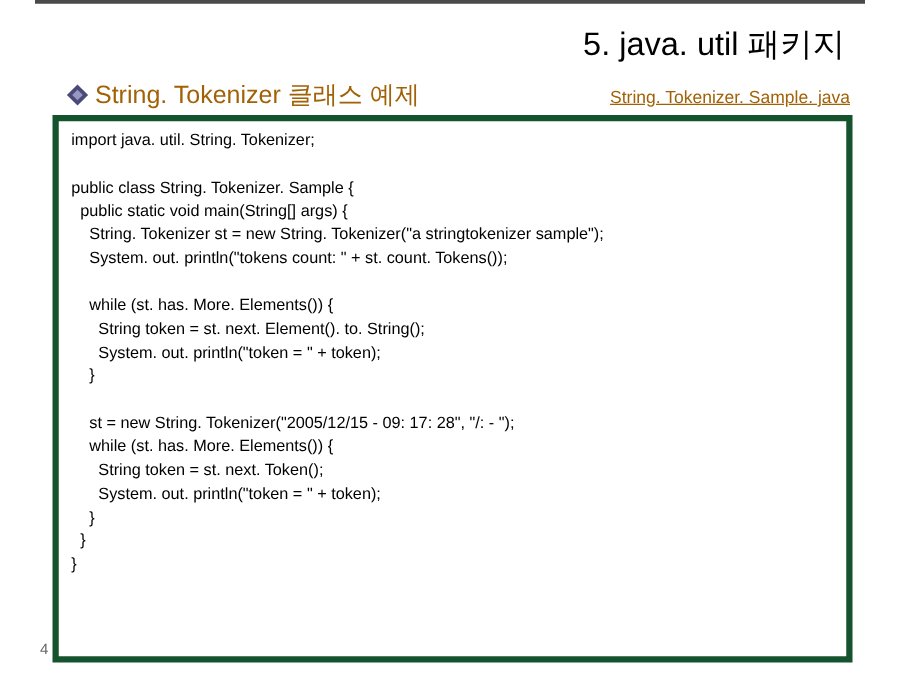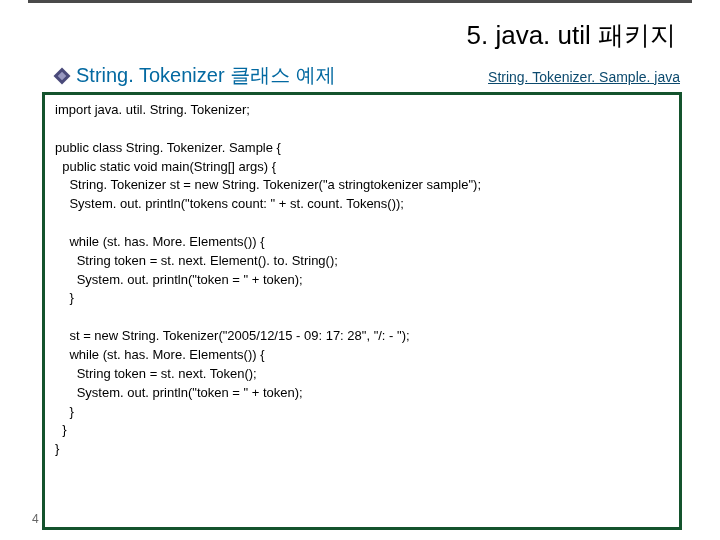--- a/index.html
+++ b/index.html
@@ -69,7 +69,7 @@
   }
   .subtitle-text {
     font-size: 20px;
-    color: #0369a1;
+    color: #a16207;
   }
   .filename {
     font-size: 14px;

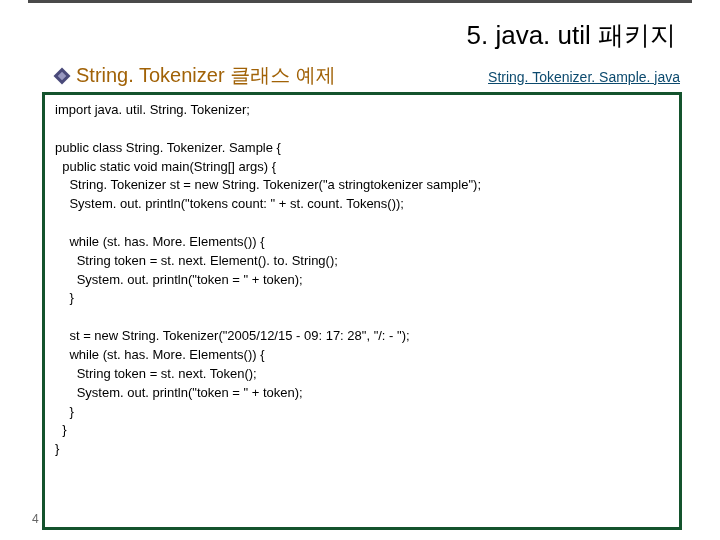--- a/index.html
+++ b/index.html
@@ -73,7 +73,7 @@
   }
   .filename {
     font-size: 14px;
-    color: #0c4a6e;
+    color: #a16207;
     text-decoration: underline;
   }
   .code-box {

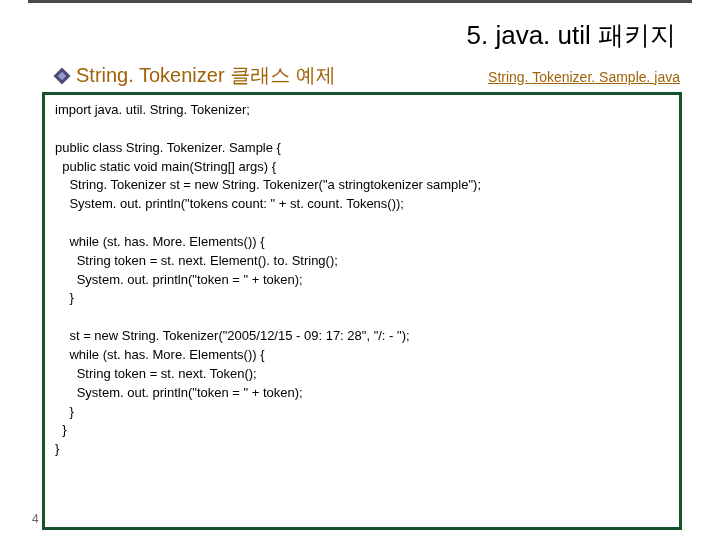--- a/index.html
+++ b/index.html
@@ -82,7 +82,7 @@
     left: 42px;
     right: 38px;
     bottom: 10px;
-    border: 3px solid #14532d;
+    border: 5px solid #14532d;
     padding: 6px 10px;
     font-size: 13px;
     line-height: 1.45;

